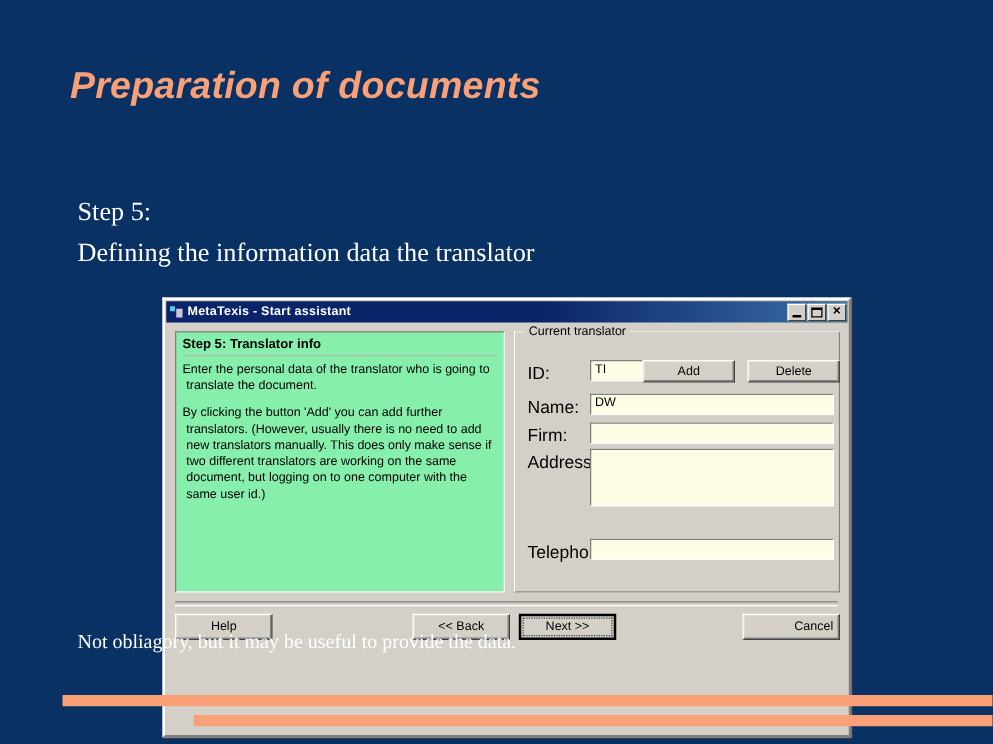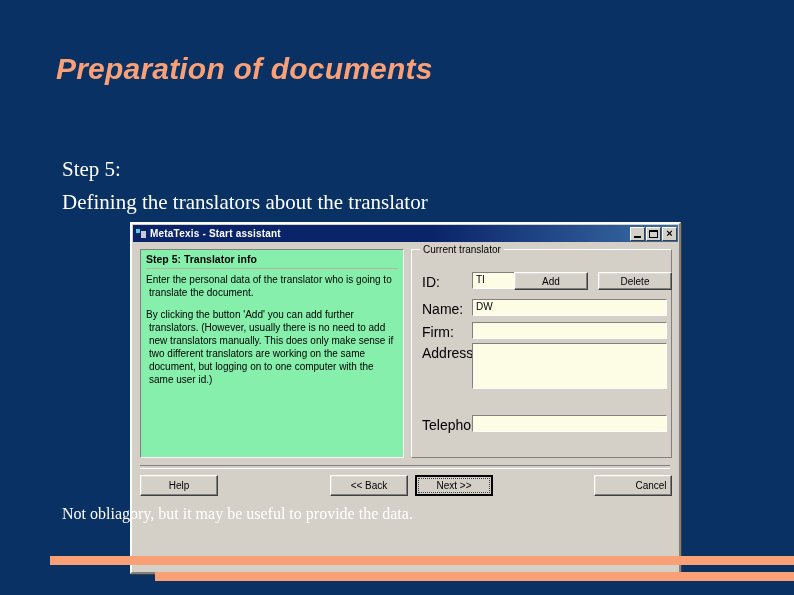--- a/index.html
+++ b/index.html
@@ -333,7 +333,7 @@
 
 <div id="intro-step" class="serif-line">Step 5:</div>
 
-<div id="intro-desc" class="serif-line">Defining the translators about the translator</div>
+<div id="intro-desc" class="serif-line">Defining the information data the translator</div>
 
 <div id="dialog-window">
 

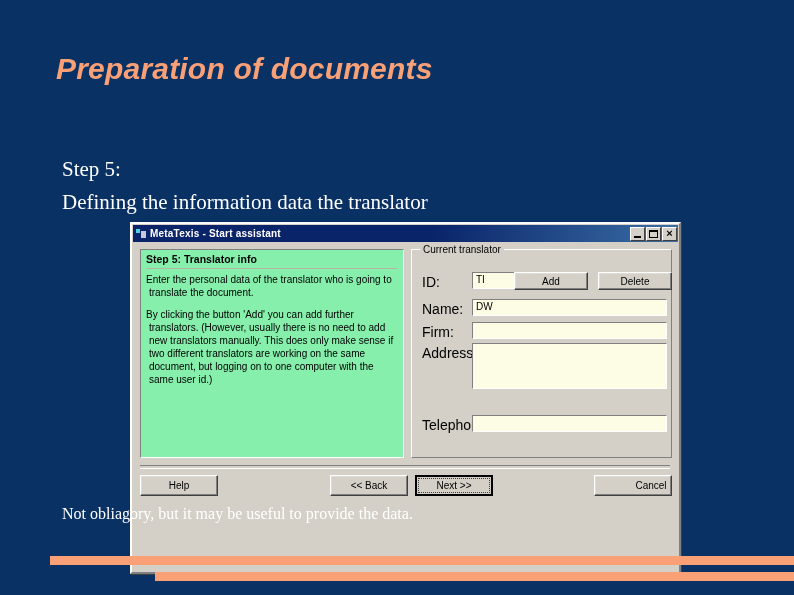--- a/index.html
+++ b/index.html
@@ -60,7 +60,7 @@
   #dialog-window {
     position: absolute;
     left: 130px;
-    top: 222px;
+    top: 238px;
     width: 551px;
     height: 352px;
     background: #d4d0c8;

